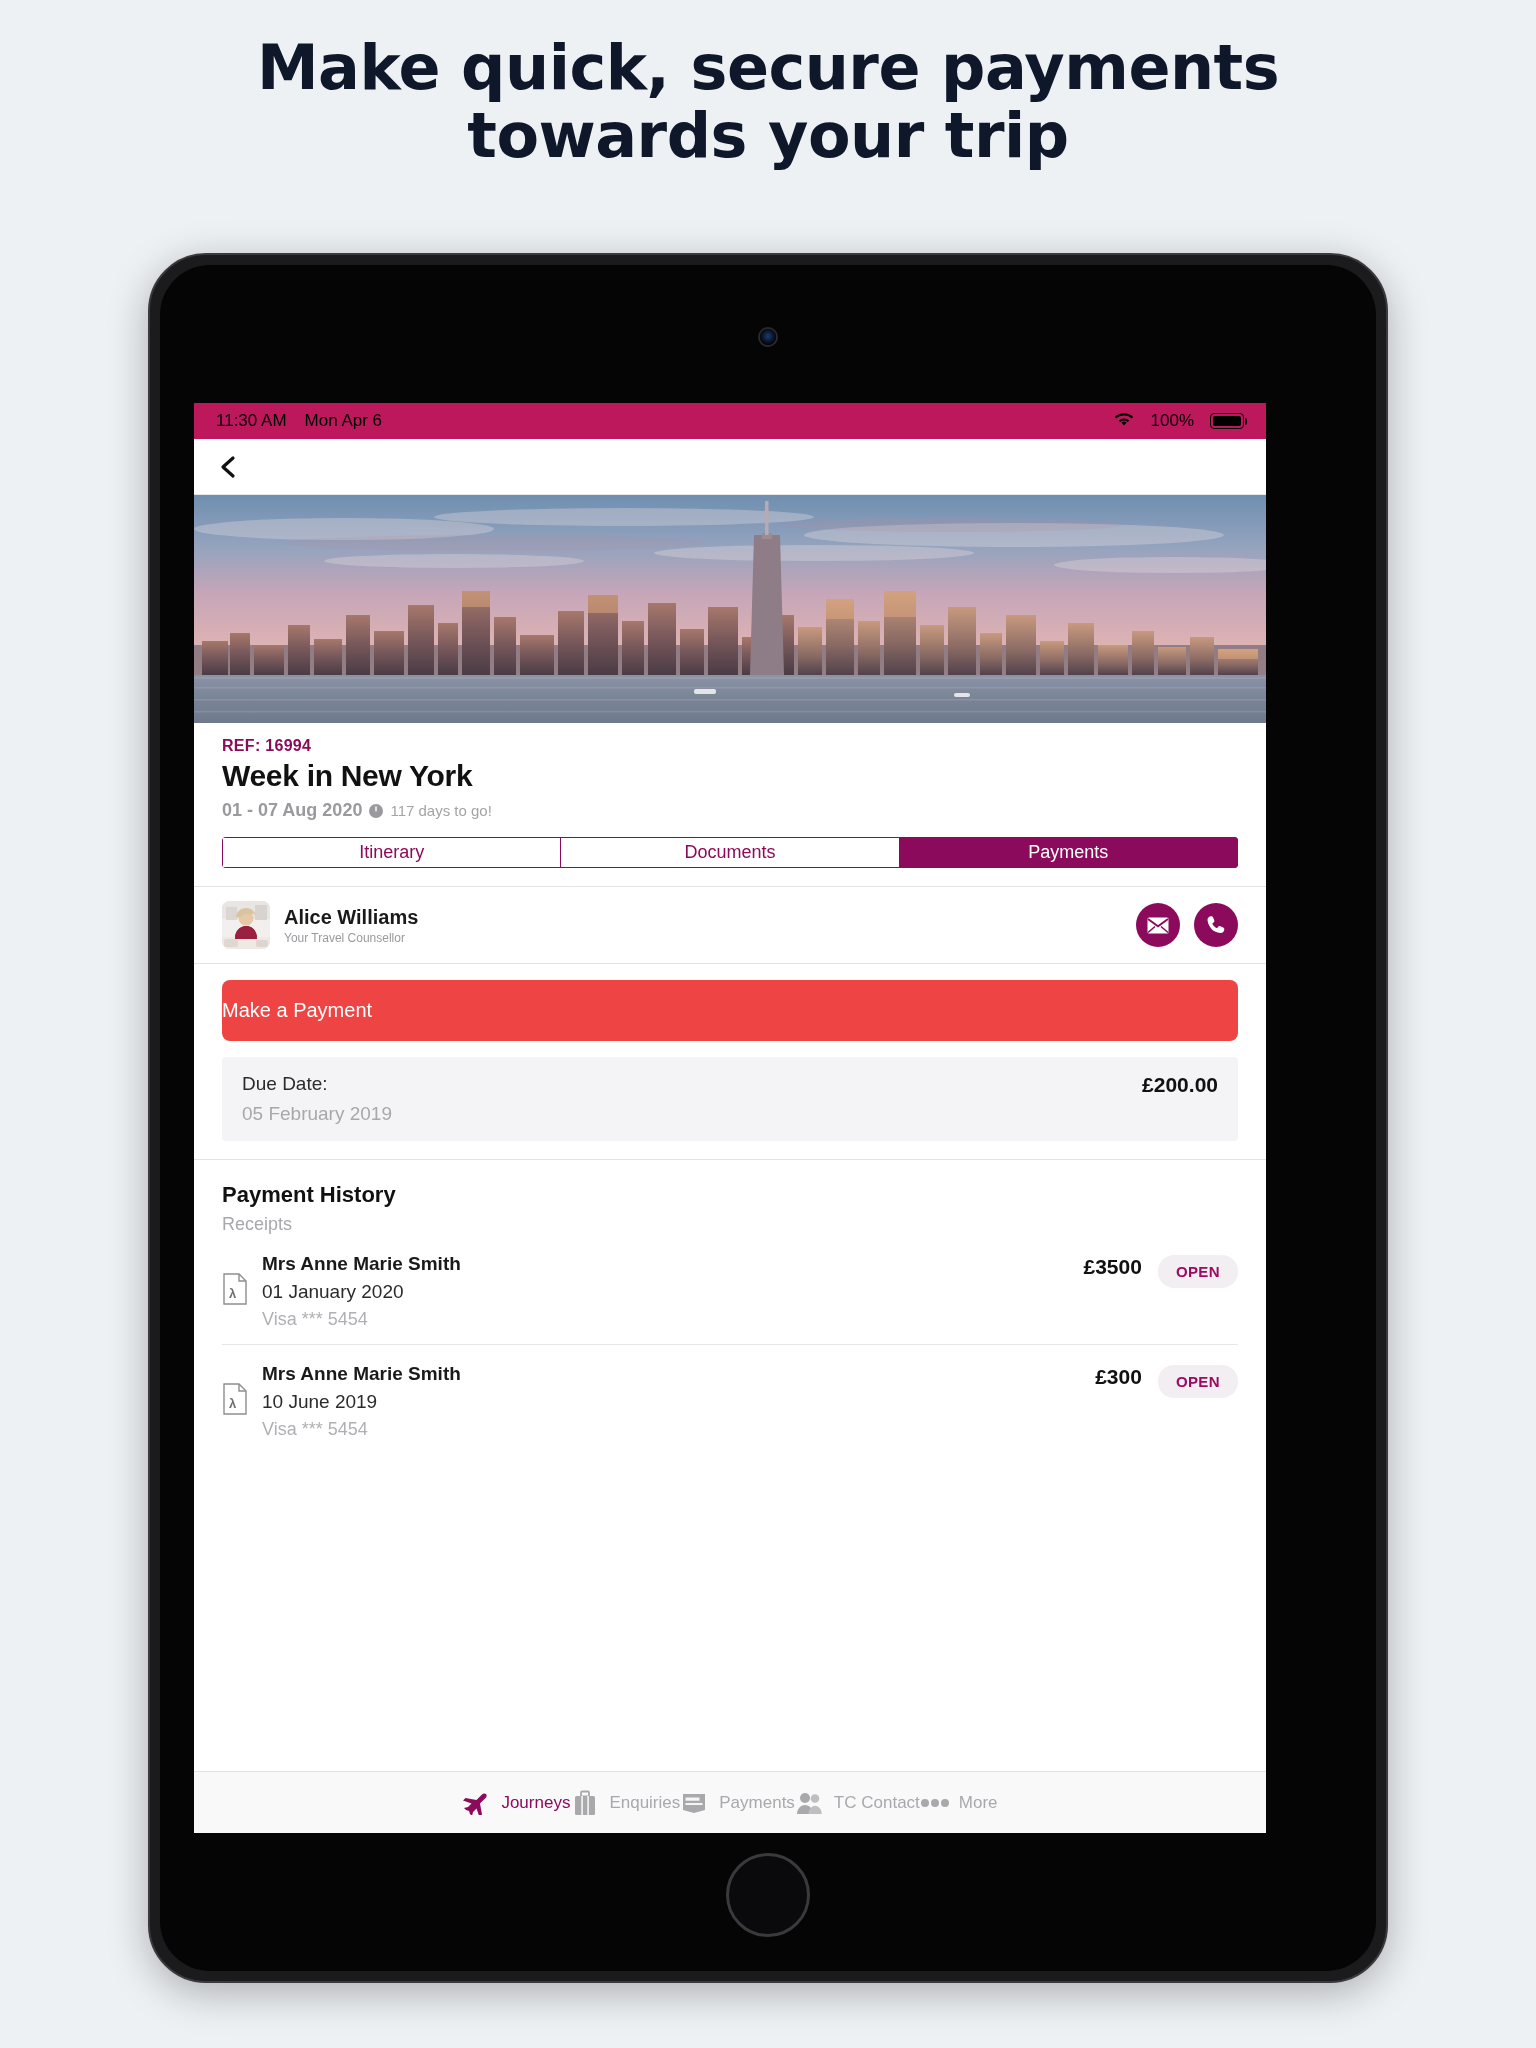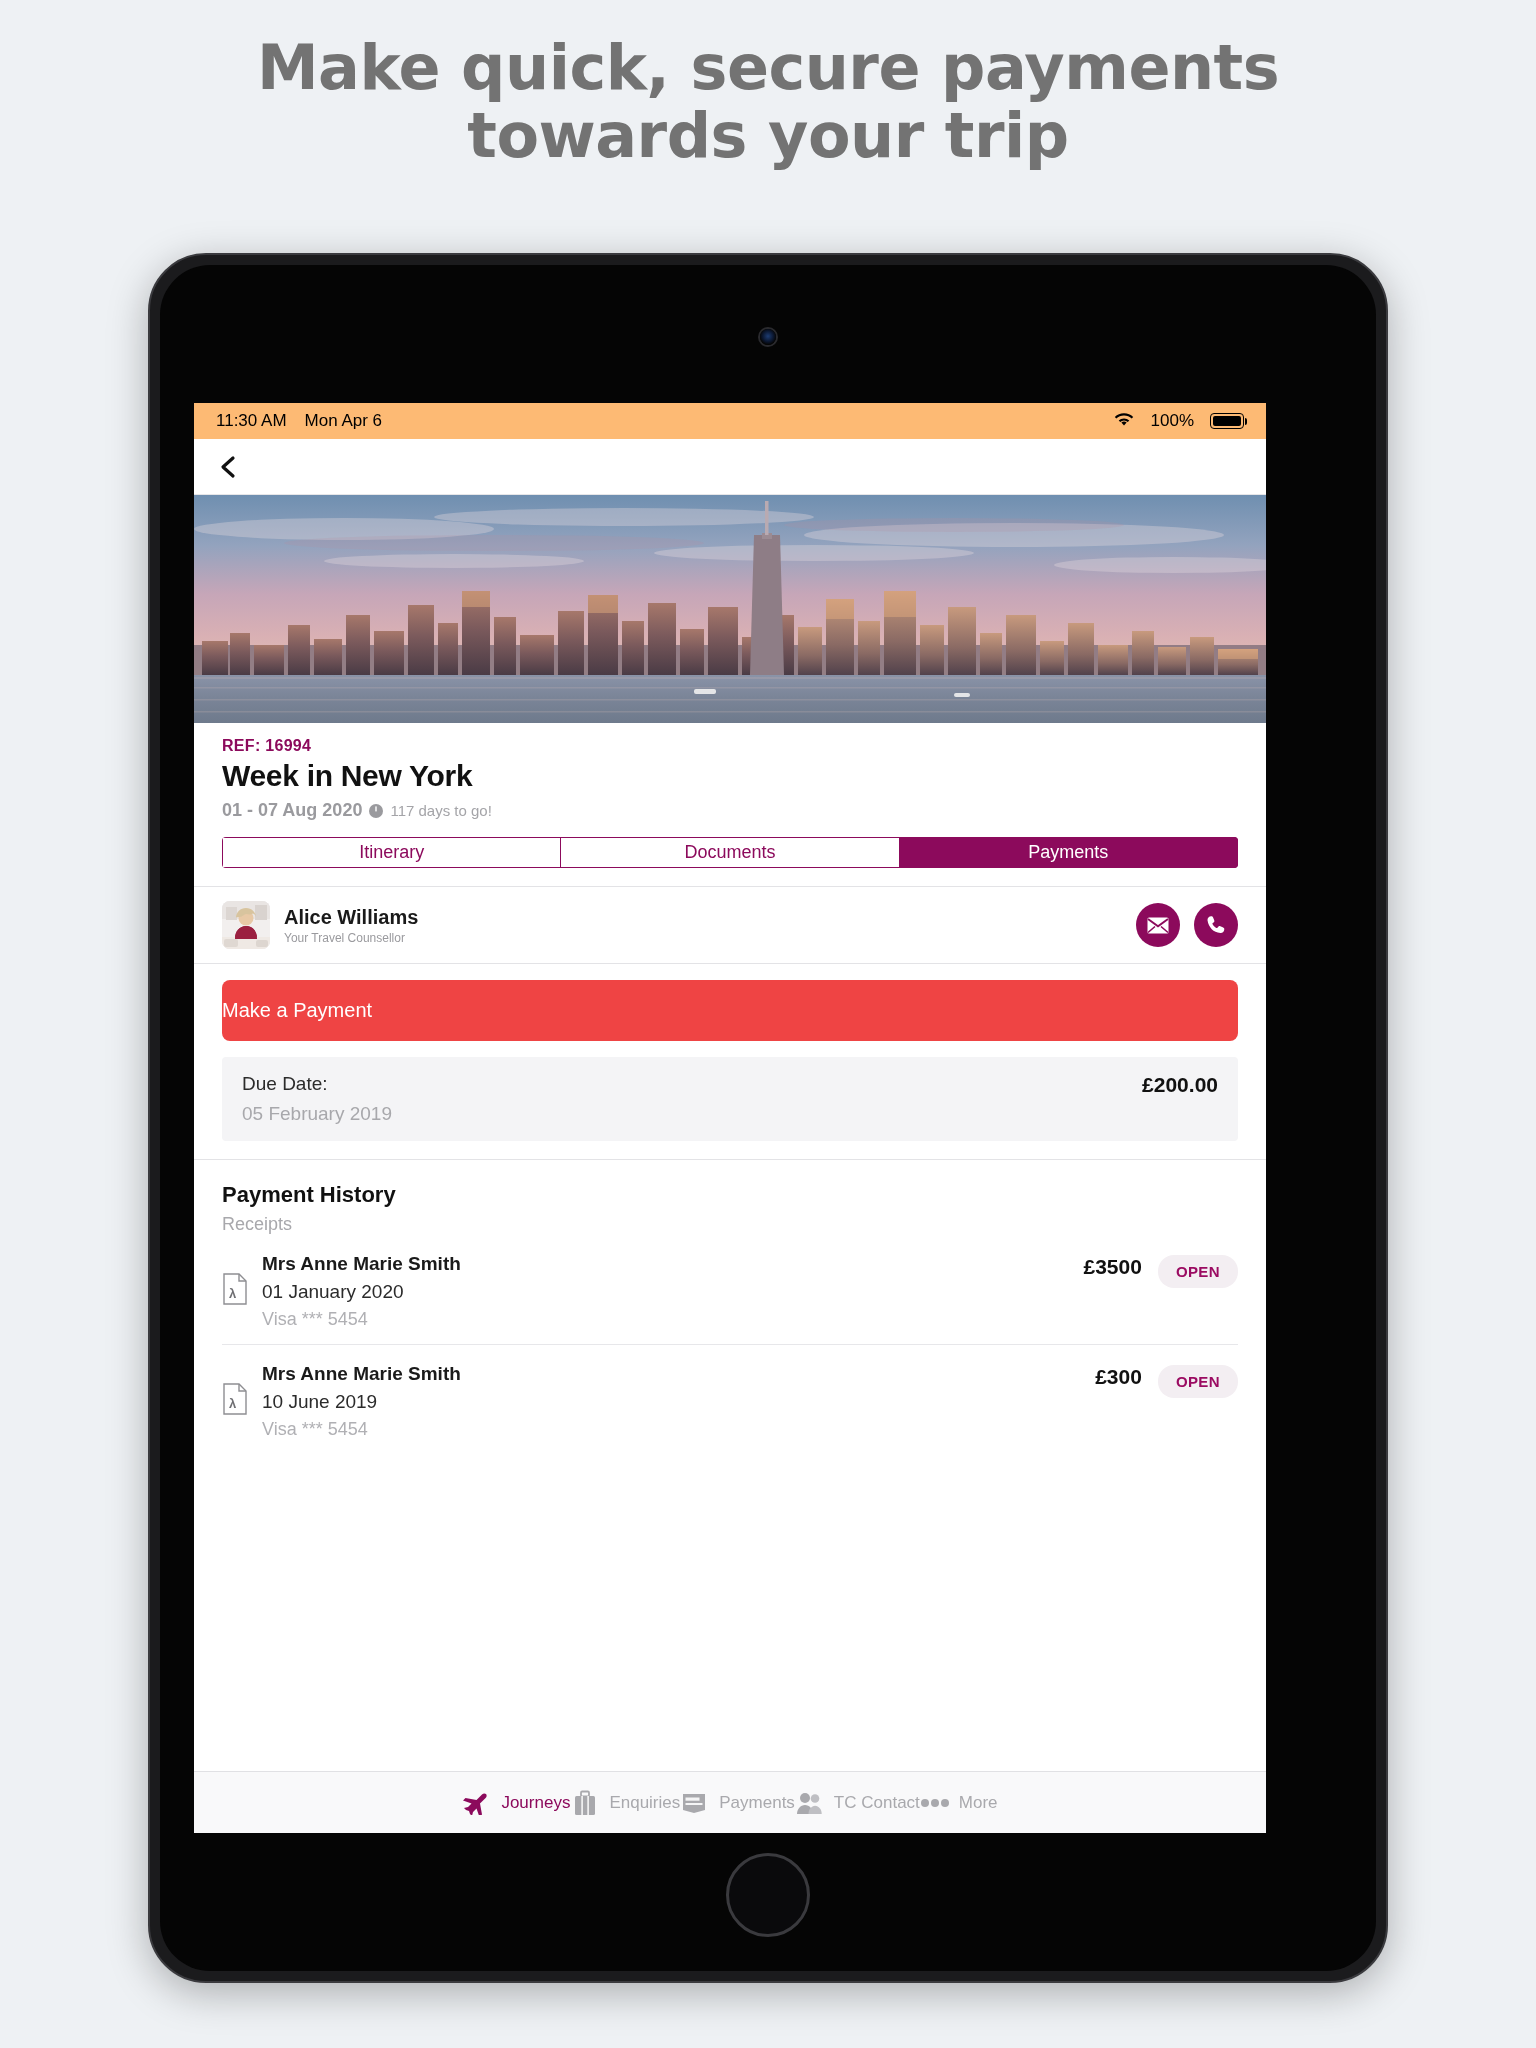--- a/index.html
+++ b/index.html
@@ -15,7 +15,7 @@
   .headline {
     position: absolute; top: 34px; left: 0; width: 1536px;
     text-align: center;
-    color: #737373;
+    color: #0f172a;
     font-family: "DejaVu Sans", sans-serif;
     font-weight: bold;
     font-size: 62px;

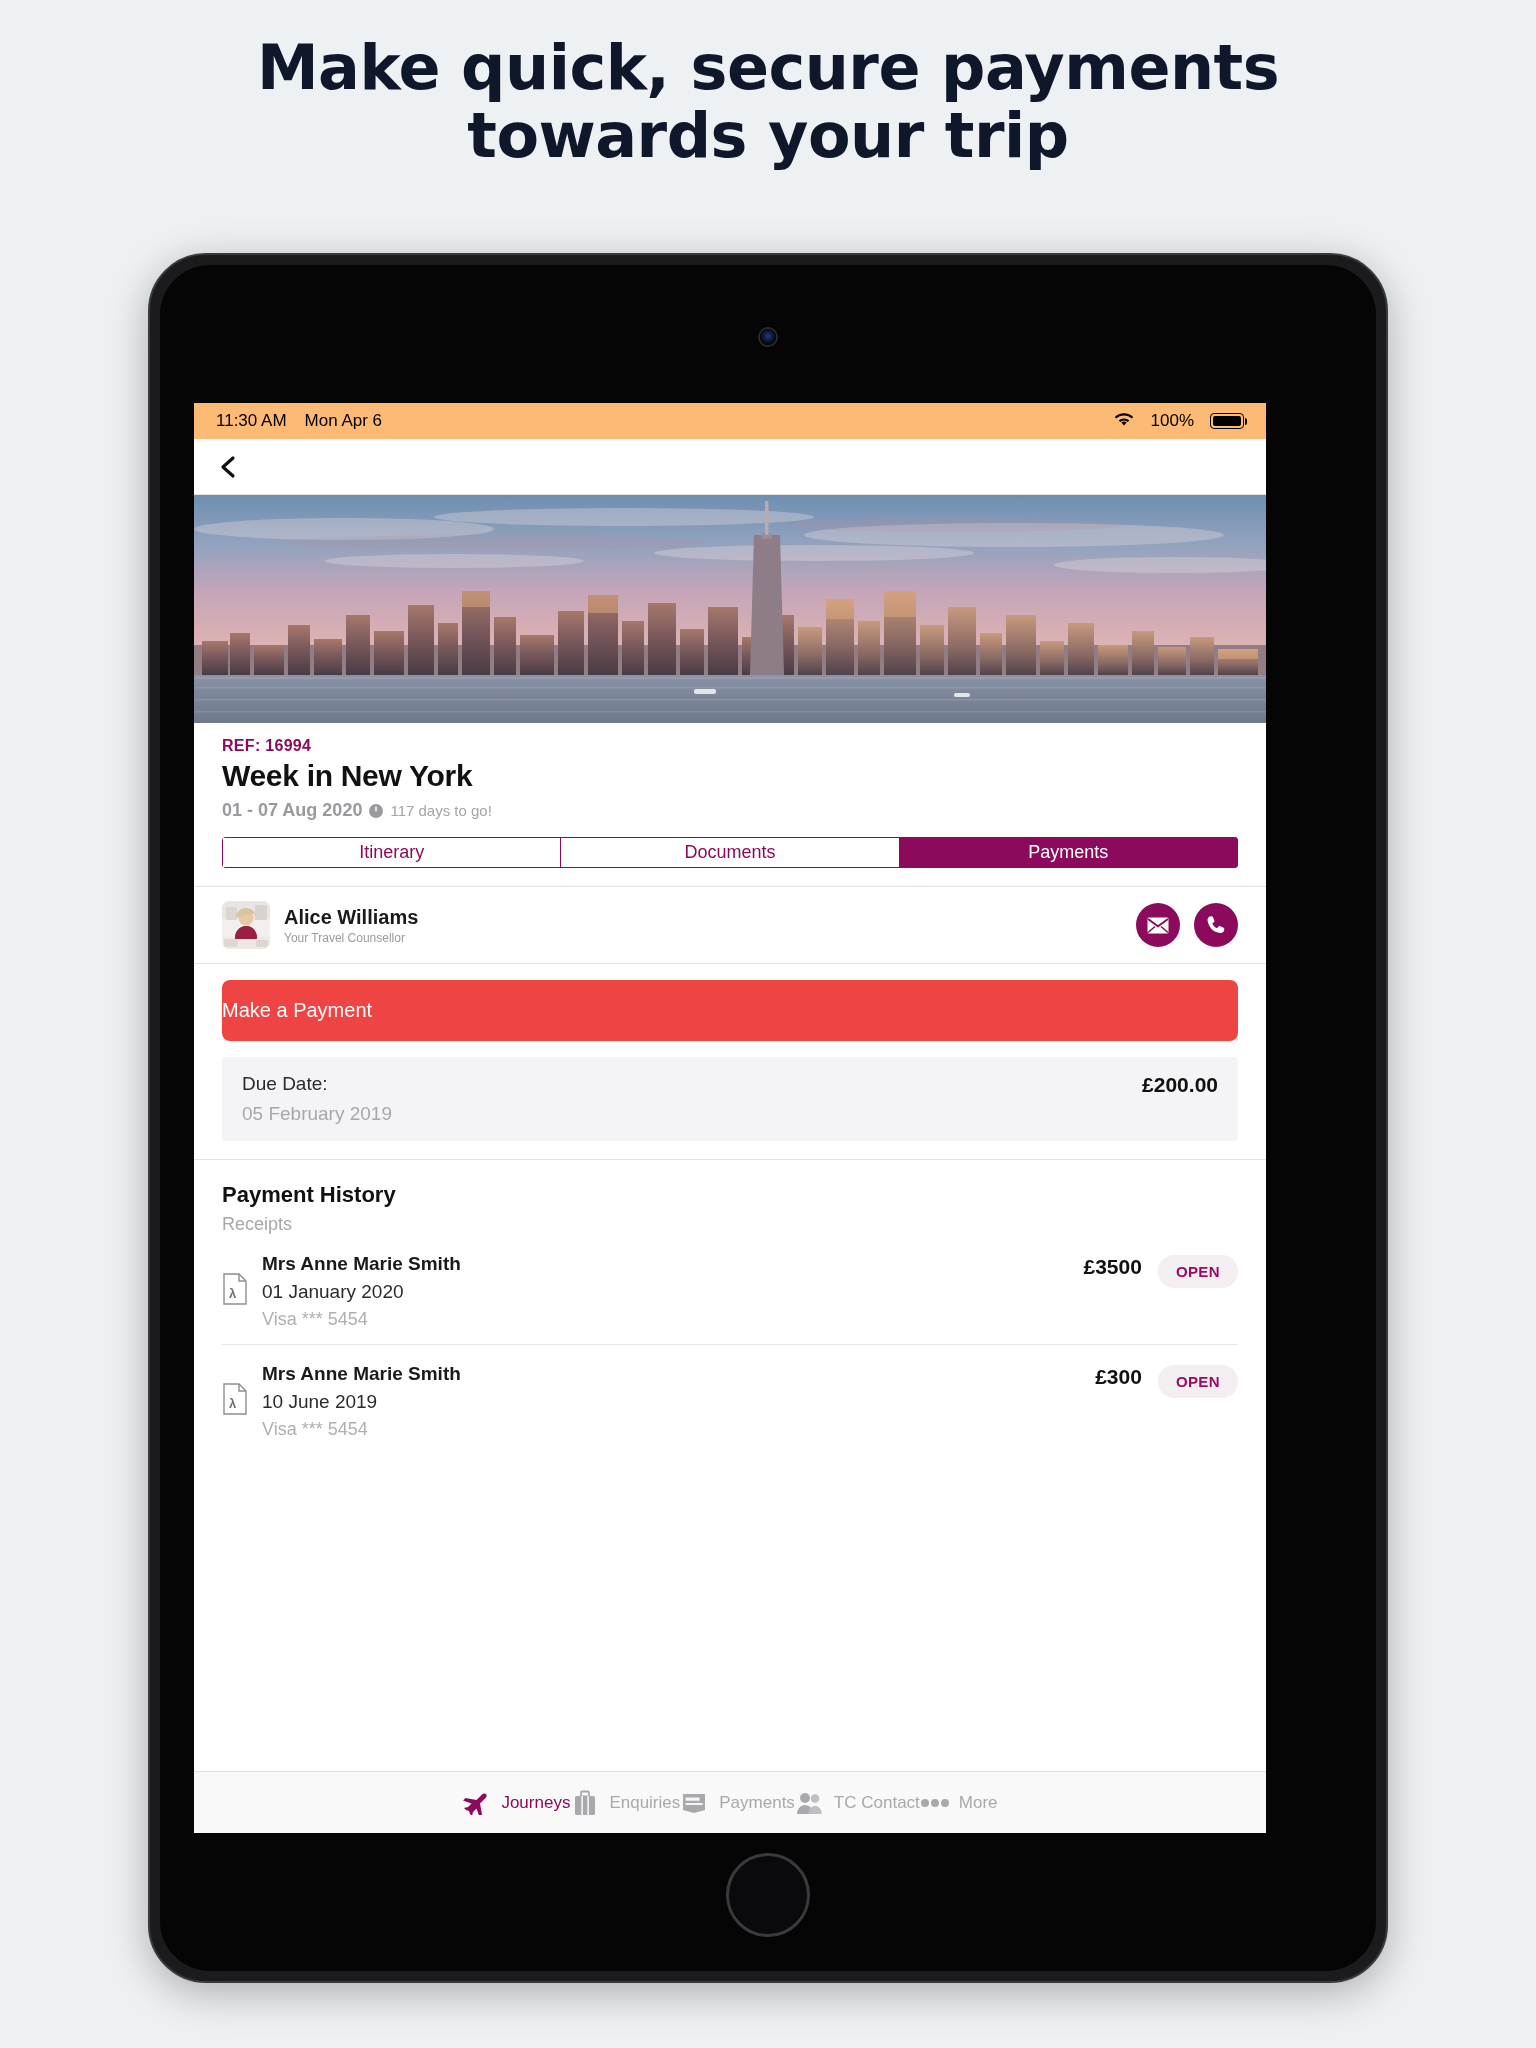--- a/index.html
+++ b/index.html
@@ -61,7 +61,7 @@
 
   
   .statusbar {
-    height: 36px; background: #fdba74;
+    height: 36px; background: #be185d;
     display: flex; align-items: center;
     padding: 0 22px;
     font-size: 17px; color: #000; font-weight: 500;

